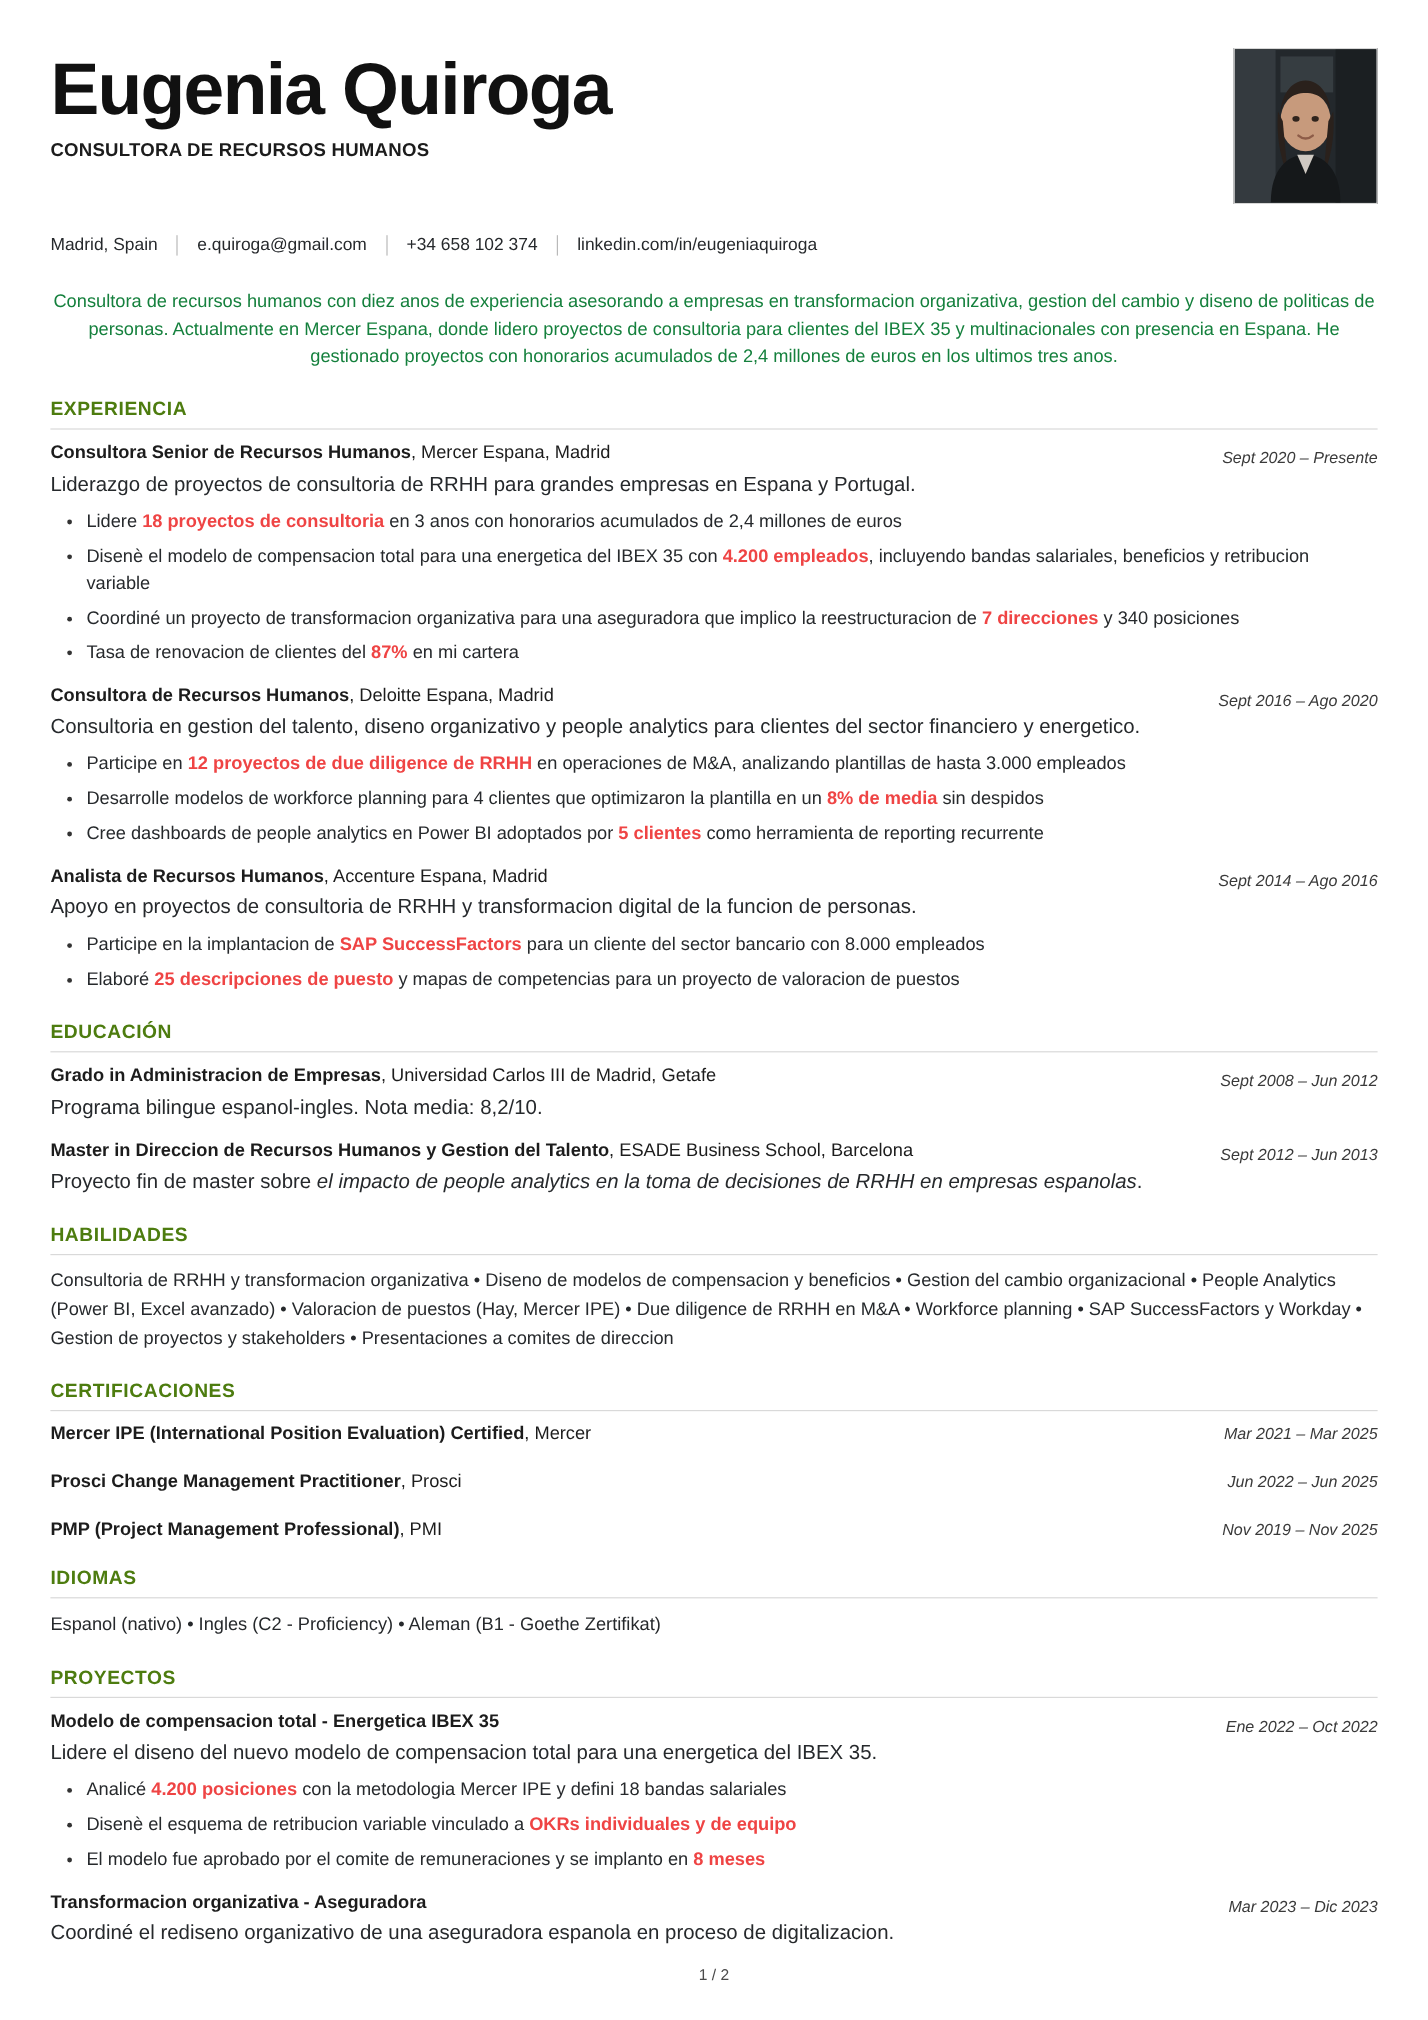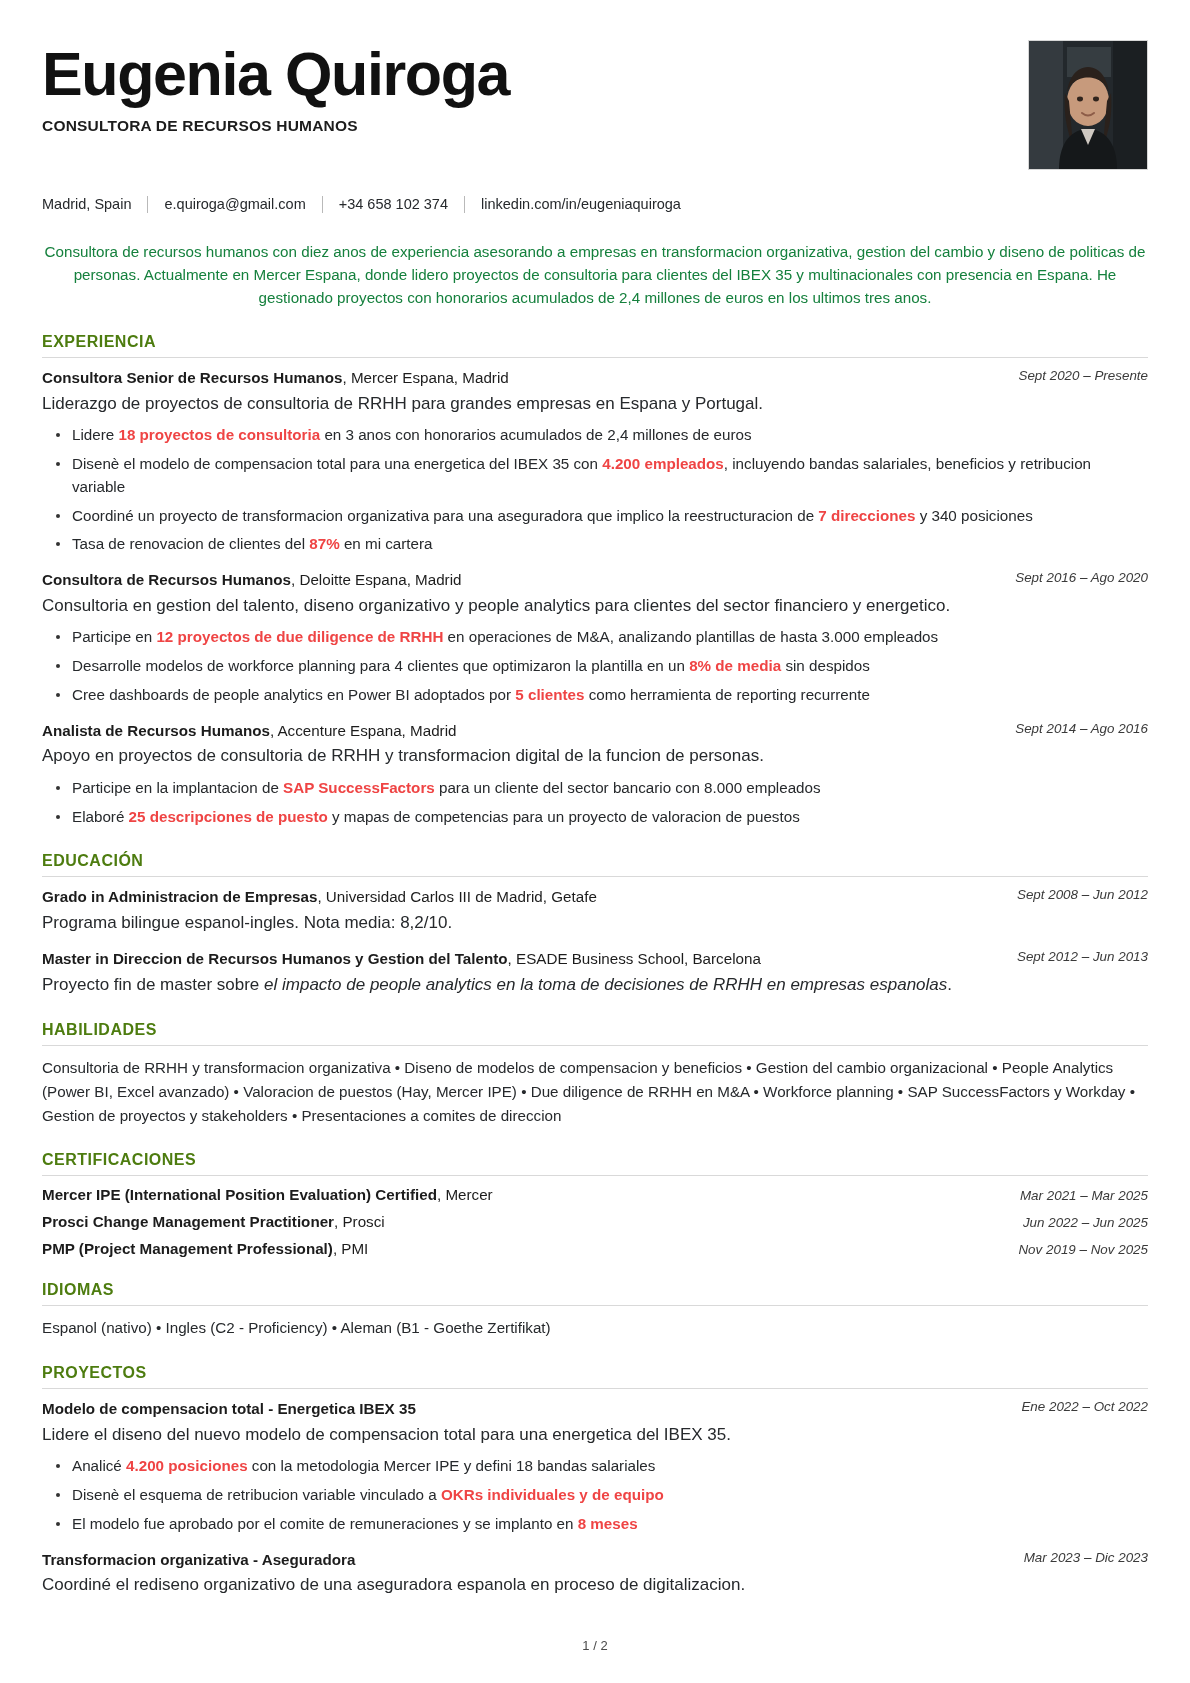--- a/index.html
+++ b/index.html
@@ -99,7 +99,7 @@
   .entry:first-child { margin-top: 0; }
   .entry-head {
     display: flex;
-    align-items: flex-start;
+    align-items: flex-end;
     justify-content: space-between;
     gap: 18px;
   }

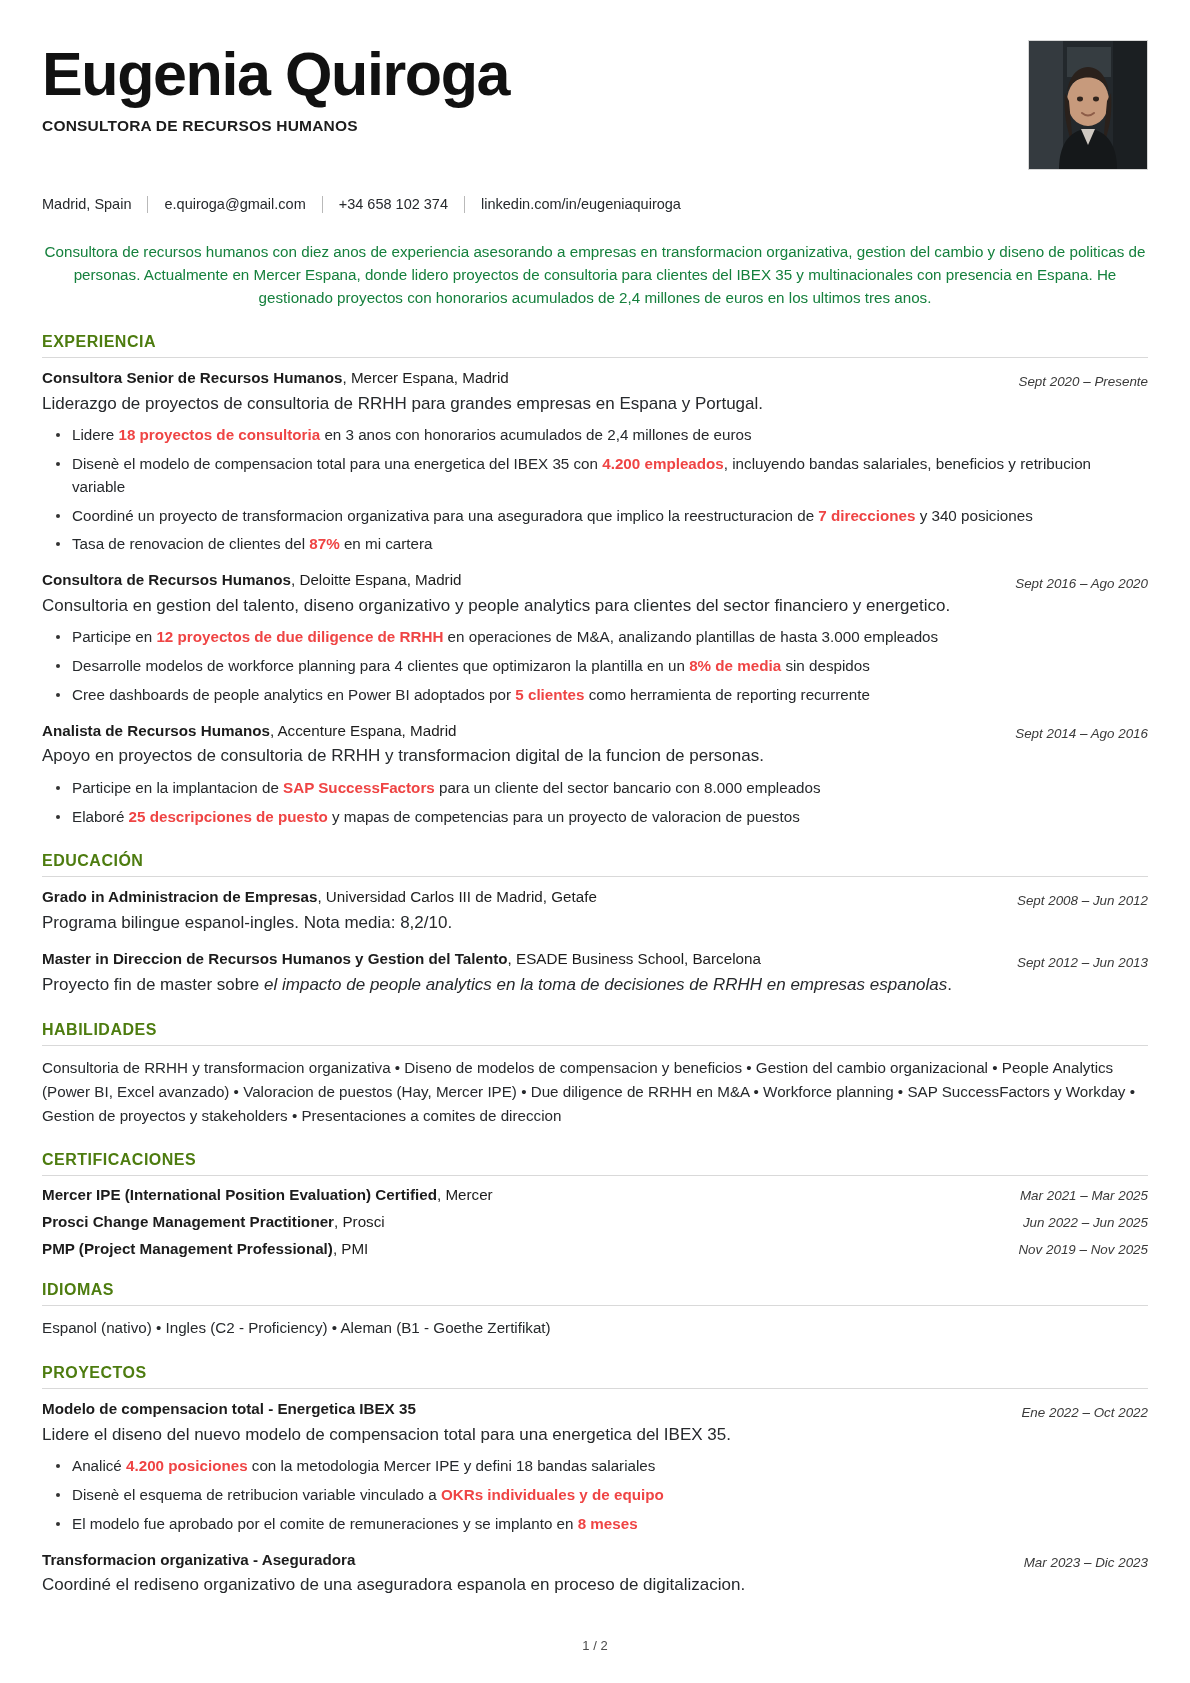--- a/index.html
+++ b/index.html
@@ -159,7 +159,7 @@
     align-items: baseline;
     justify-content: space-between;
     gap: 18px;
-    margin-top: 10px;
+    margin-top: 23px;
   }
   .cert-row:first-child { margin-top: 2px; }
   .cert-name { font-size: 15.2px; color: #1c1c1c; }

